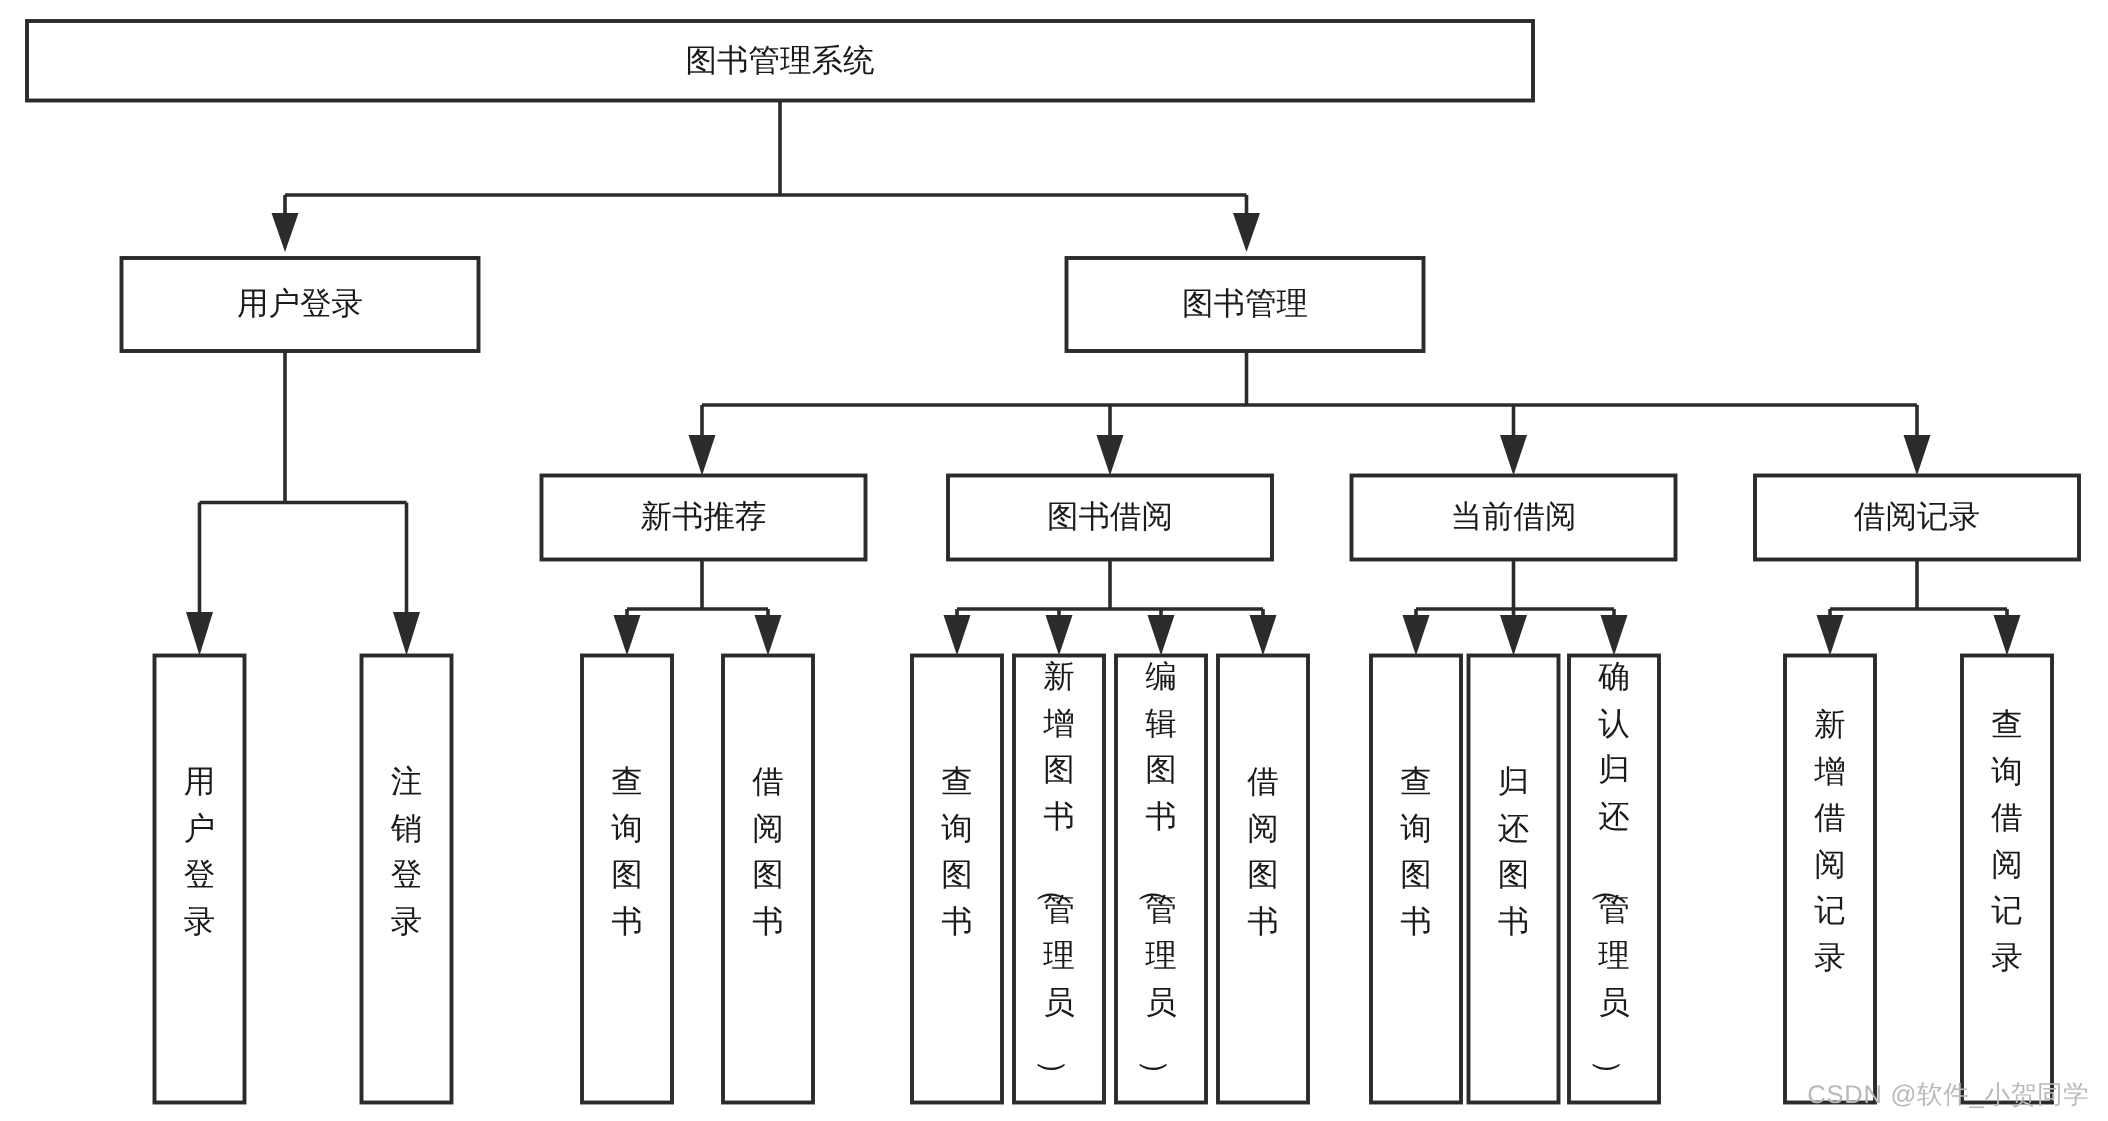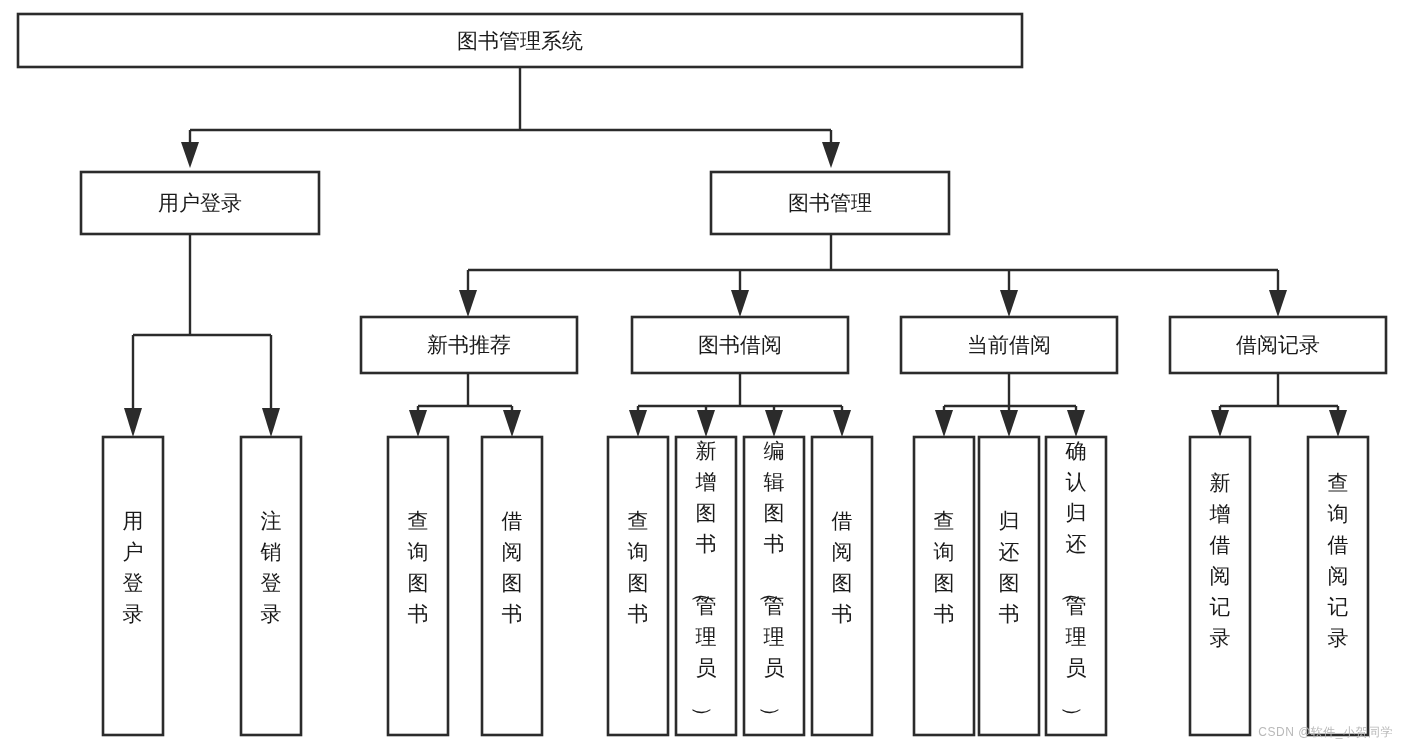--- a/index.html
+++ b/index.html
@@ -59,7 +59,7 @@
     right: 12px;
     bottom: 6px;
     font-family: "Liberation Sans", "DejaVu Sans", sans-serif;
-    font-size: 12px;
+    font-size: 17px;
     color: #b9b9b9;
     letter-spacing: 0.5px;
     user-select: none;

